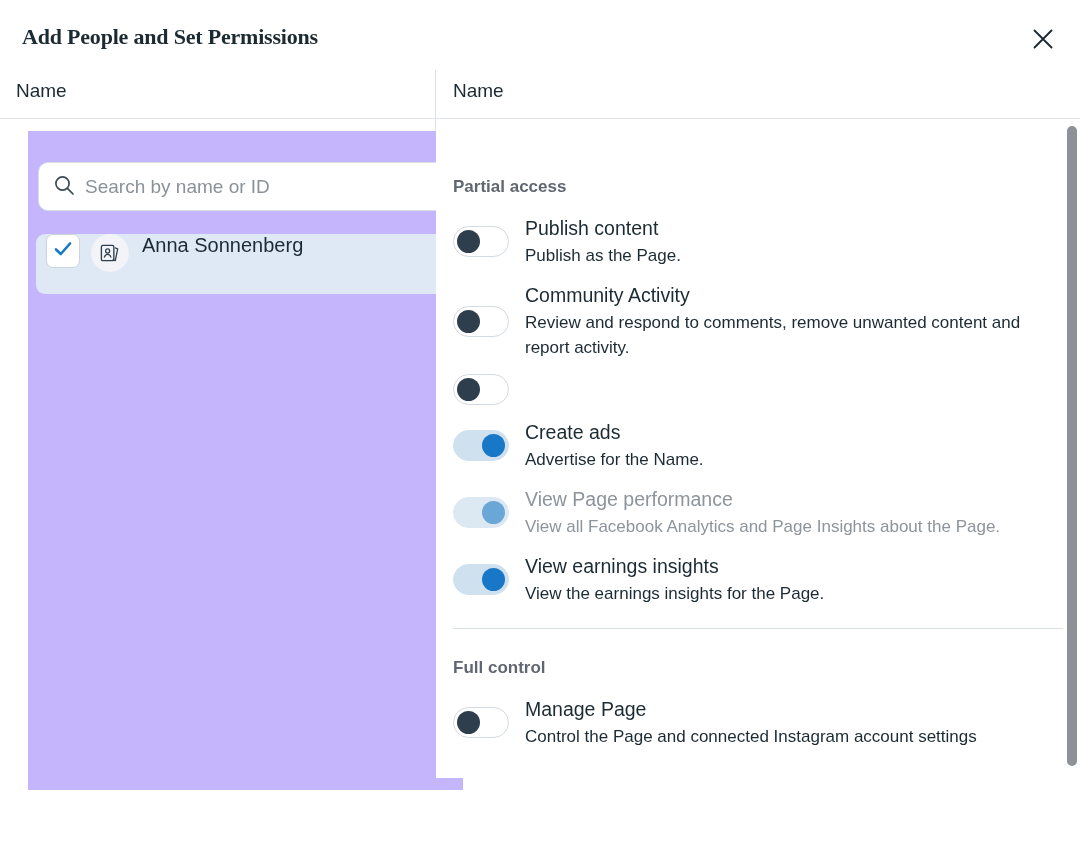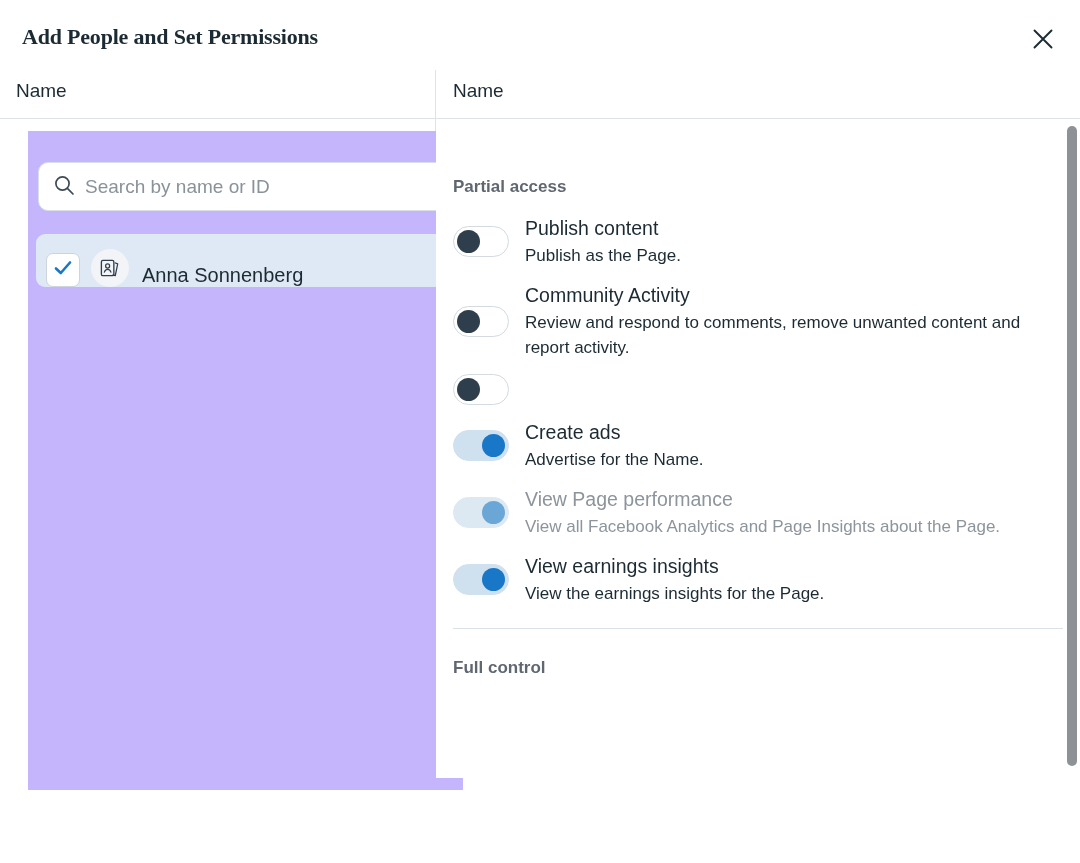--- a/index.html
+++ b/index.html
@@ -132,11 +132,11 @@
     left: 8px;
     top: 103px;
     width: 417px;
-    height: 53px;
+    height: 60px;
     background: #dfe9f5;
     border-radius: 9px;
     display: flex;
-    align-items: flex-end;
+    align-items: flex-start;
     padding-left: 10px;
     cursor: pointer;
   }

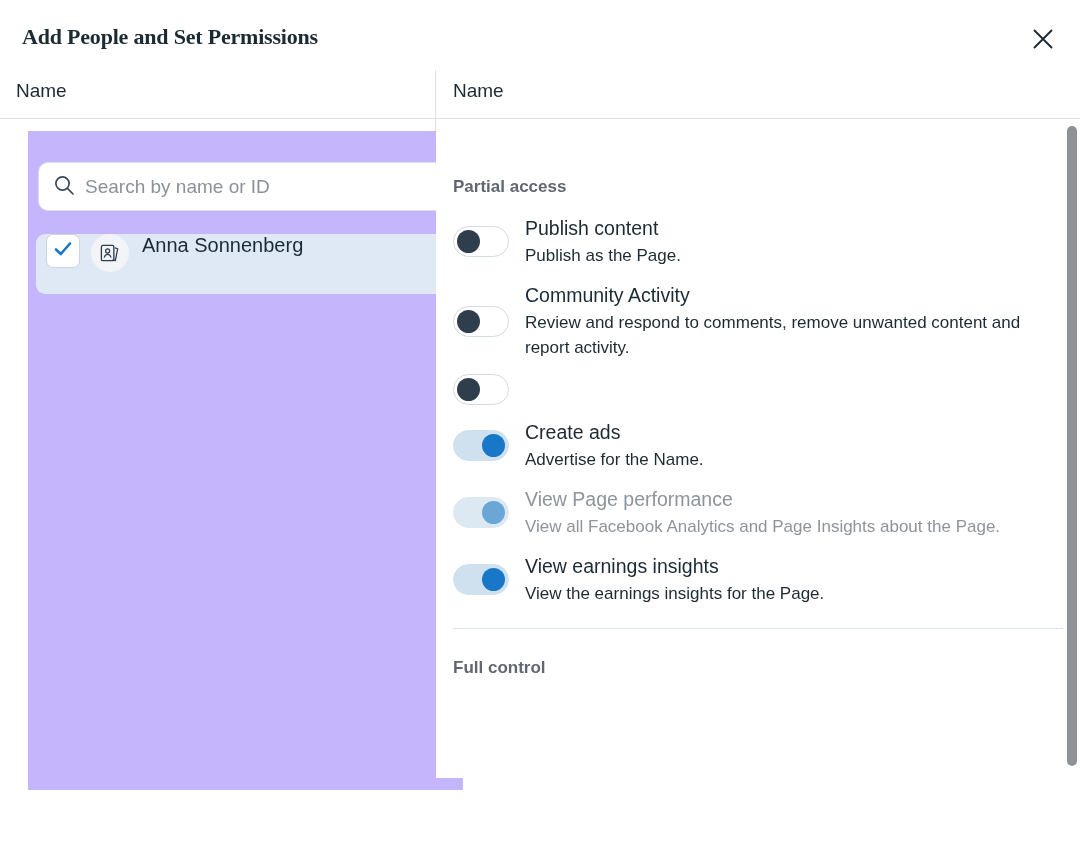--- a/index.html
+++ b/index.html
@@ -438,6 +438,19 @@
       <div class="section-divider"></div>
 
       <div class="section-title full" style="margin-top:29px">Full control</div>
+      <div class="perm-list">
+        <div class="perm-row">
+          <div class="toggle-cell">
+            <div class="toggle">
+                <span class="knob"></span>
+              </div>
+          </div>
+          <div class="perm-text">
+            <div class="perm-label">Manage Page</div>
+            <div class="perm-desc">Control the Page and connected Instagram account settings</div>
+          </div>
+        </div>
+      </div>
 
     </div>
   </div>

